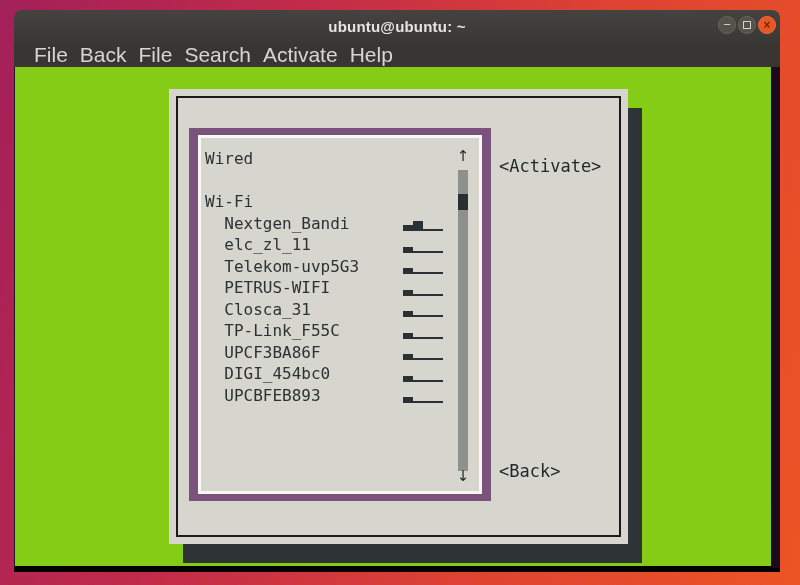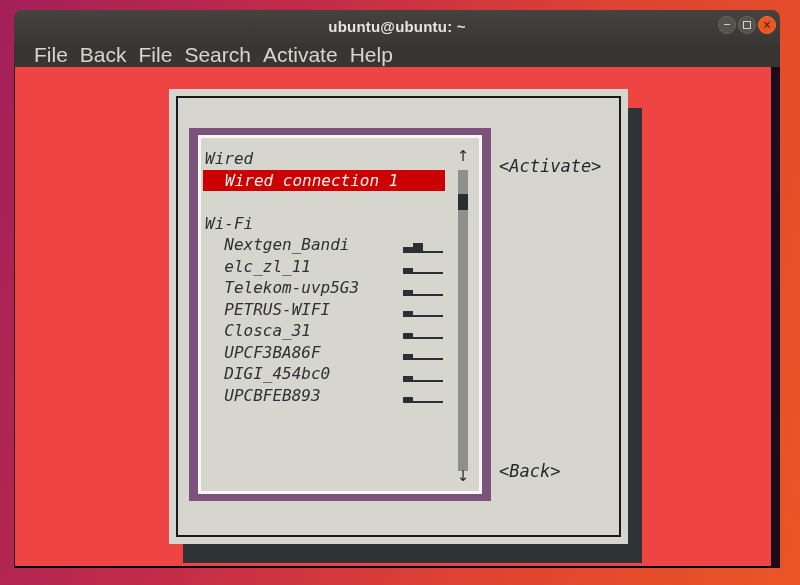--- a/index.html
+++ b/index.html
@@ -32,8 +32,8 @@
   }
   .menubar span{cursor:default;}
   .viewport{
-    position:relative;height:499px;background:#ef4444;
-    border-left:1px solid #241326;border-bottom:2px solid #000000;box-sizing:content-box;font-style:italic;
+    position:relative;height:499px;background:#84cc16;
+    border-left:1px solid #241326;border-bottom:6px solid #000000;box-sizing:content-box;
   }
   .term-edge{position:absolute;right:0;top:0;bottom:-2px;width:9px;background:#1d0b1c;}
   .dlg-shadow{position:absolute;left:168px;top:41px;width:459px;height:455px;background:#2e3436;}

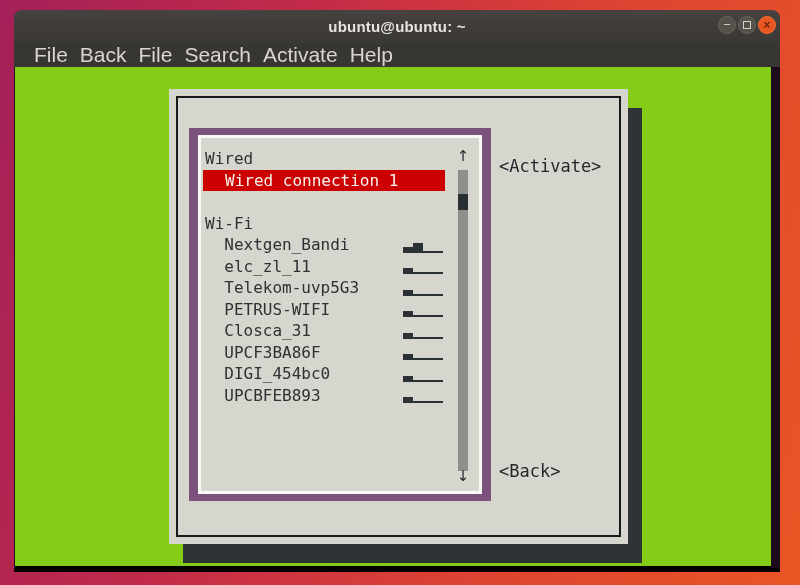--- a/index.html
+++ b/index.html
@@ -111,7 +111,6 @@
           <div class="listcontent">
             <div class="rows">
                 <div class="lrow">Wired</div>
-                <div class="lrow"><span class="selbar">Wired connection 1</span></div>
                 <div class="lrow"></div>
                 <div class="lrow">Wi-Fi</div>
                 <div class="lrow">  Nextgen_Bandi<span class="sig"><i style="height: 6px;"></i><i style="height: 10px;"></i><i style="height: 2px;"></i><i style="height: 2px;"></i></span></div>

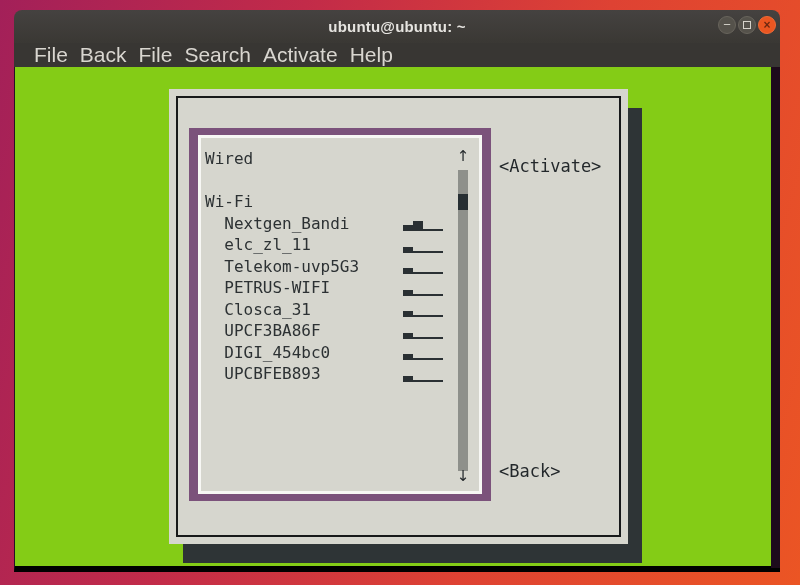--- a/index.html
+++ b/index.html
@@ -118,6 +118,7 @@
                 <div class="lrow">  Telekom-uvp5G3<span class="sig"><i style="height: 6px;"></i><i style="height: 2px;"></i><i style="height: 2px;"></i><i style="height: 2px;"></i></span></div>
                 <div class="lrow">  PETRUS-WIFI<span class="sig"><i style="height: 6px;"></i><i style="height: 2px;"></i><i style="height: 2px;"></i><i style="height: 2px;"></i></span></div>
                 <div class="lrow">  Closca_31<span class="sig"><i style="height: 6px;"></i><i style="height: 2px;"></i><i style="height: 2px;"></i><i style="height: 2px;"></i></span></div>
+                <div class="lrow">  TP-Link_F55C<span class="sig"><i style="height: 6px;"></i><i style="height: 2px;"></i><i style="height: 2px;"></i><i style="height: 2px;"></i></span></div>
                 <div class="lrow">  UPCF3BA86F<span class="sig"><i style="height: 6px;"></i><i style="height: 2px;"></i><i style="height: 2px;"></i><i style="height: 2px;"></i></span></div>
                 <div class="lrow">  DIGI_454bc0<span class="sig"><i style="height: 6px;"></i><i style="height: 2px;"></i><i style="height: 2px;"></i><i style="height: 2px;"></i></span></div>
                 <div class="lrow">  UPCBFEB893<span class="sig"><i style="height: 6px;"></i><i style="height: 2px;"></i><i style="height: 2px;"></i><i style="height: 2px;"></i></span></div>

